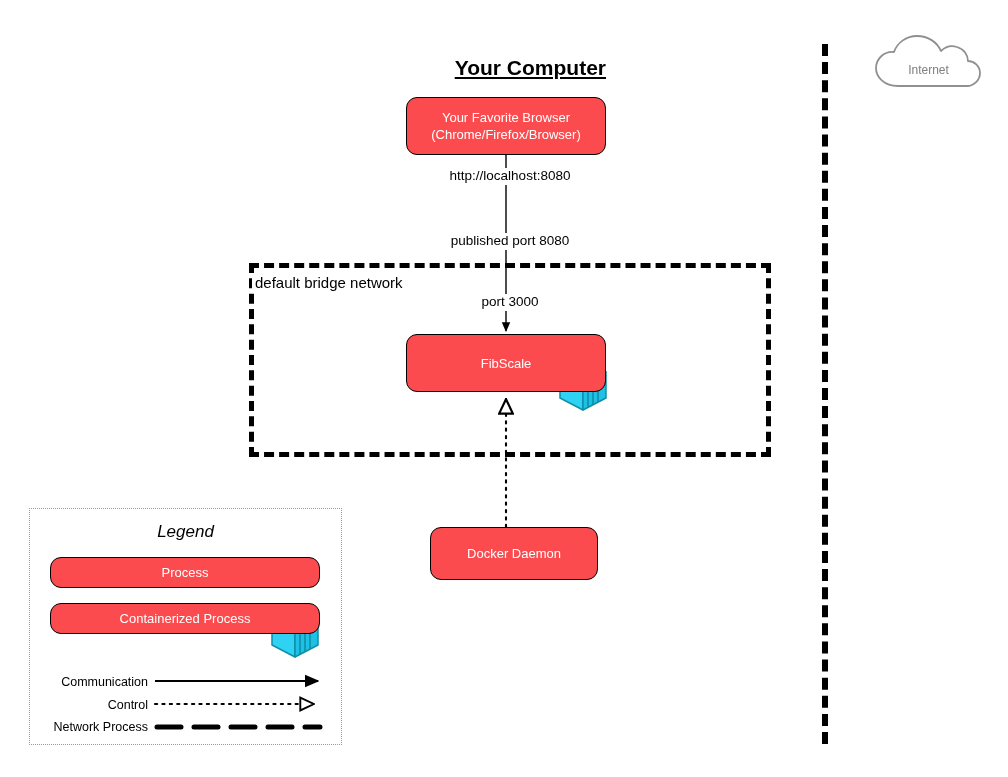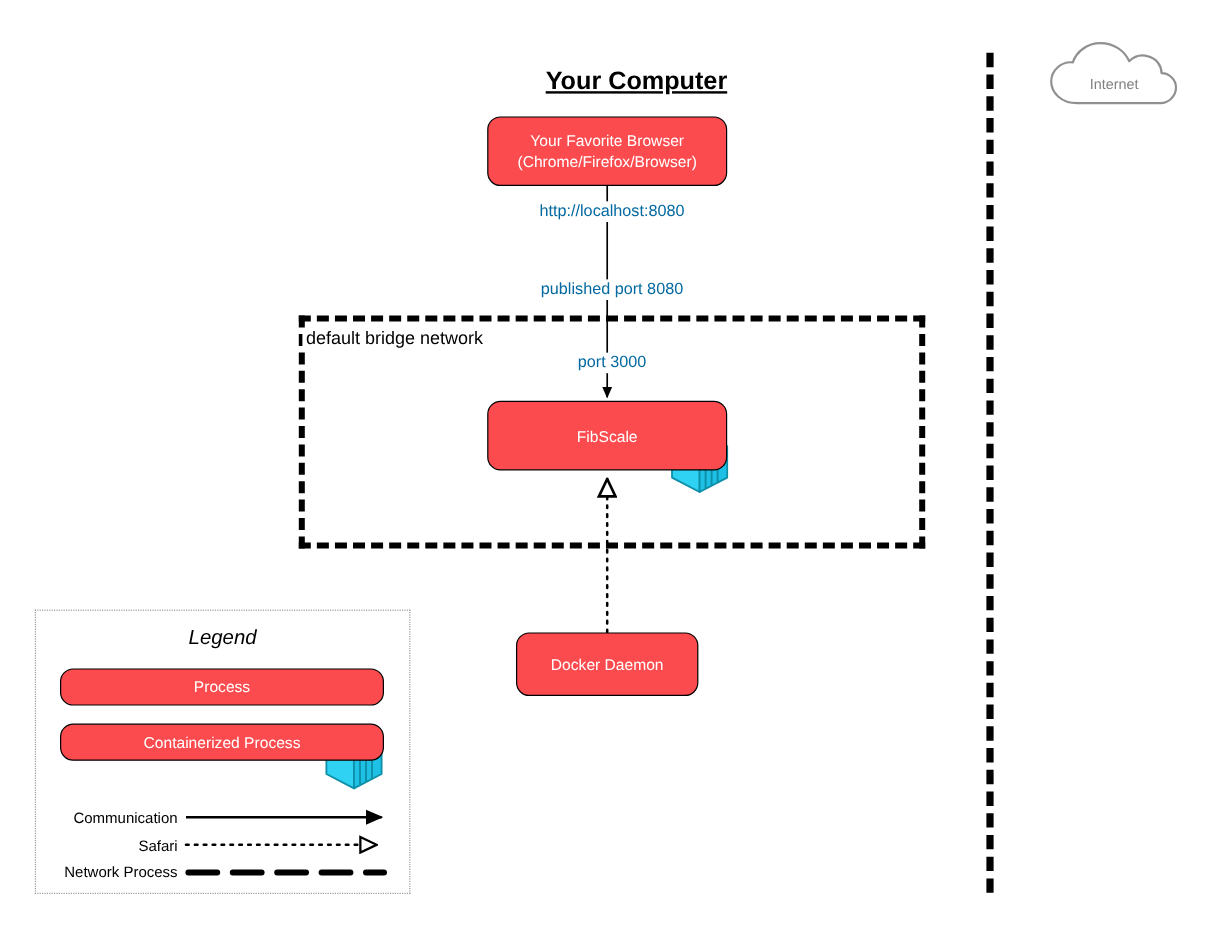--- a/index.html
+++ b/index.html
@@ -10,7 +10,7 @@
 
   
   .title{font-size:21px;font-weight:bold;text-align:right;white-space:nowrap;text-decoration:underline;}
-  .edge-label{font-size:13.5px;text-align:center;white-space:nowrap;color:#0369a1;
+  .edge-label{font-size:13.5px;text-align:center;white-space:nowrap;color:#000000;
               background:#ffffff;padding:0 4px;}
   .net-label{font-size:15px;white-space:nowrap;background:#ffffff;padding:0 2px 0 3px;}
 

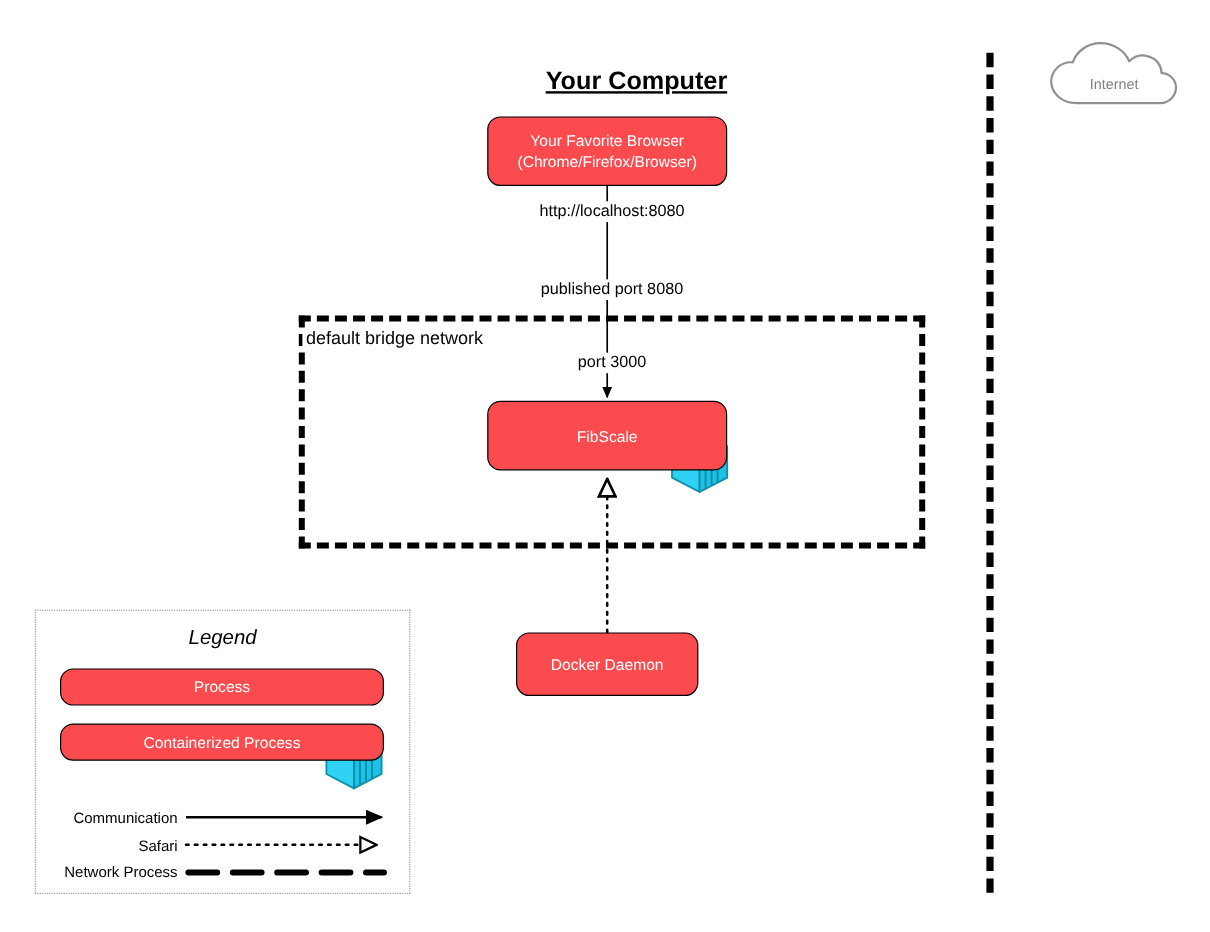--- a/index.html
+++ b/index.html
@@ -122,7 +122,7 @@
     <span>FibScale</span>
   </div>
 
-  <div class="abs pbox" style="left:430px;top:527px;width:152px;height:53px;">
+  <div class="abs pbox" style="left:430px;top:527px;width:168px;height:53px;">
     <span>Docker Daemon</span>
   </div>
 

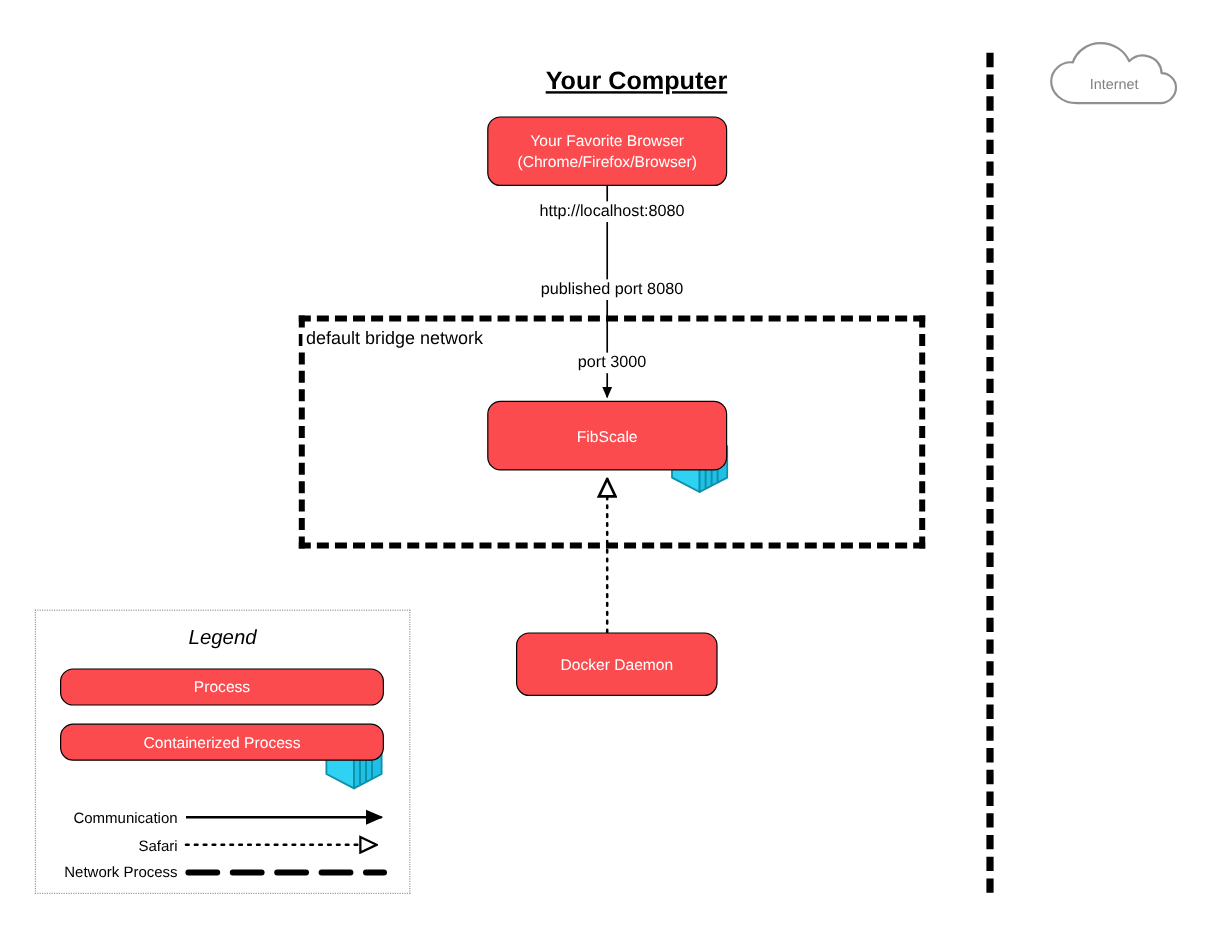--- a/index.html
+++ b/index.html
@@ -140,7 +140,7 @@
 
   <div class="abs legend-row-label" style="left:20px;top:675px;width:128px;">Communication</div>
 
-  <div class="abs legend-row-label" style="left:20px;top:698px;width:128px;">Safari</div>
+  <div class="abs legend-row-label" style="left:20px;top:698px;width:128px;">Control</div>
 
   <div class="abs legend-row-label" style="left:20px;top:720px;width:128px;">Network Process</div>
 

